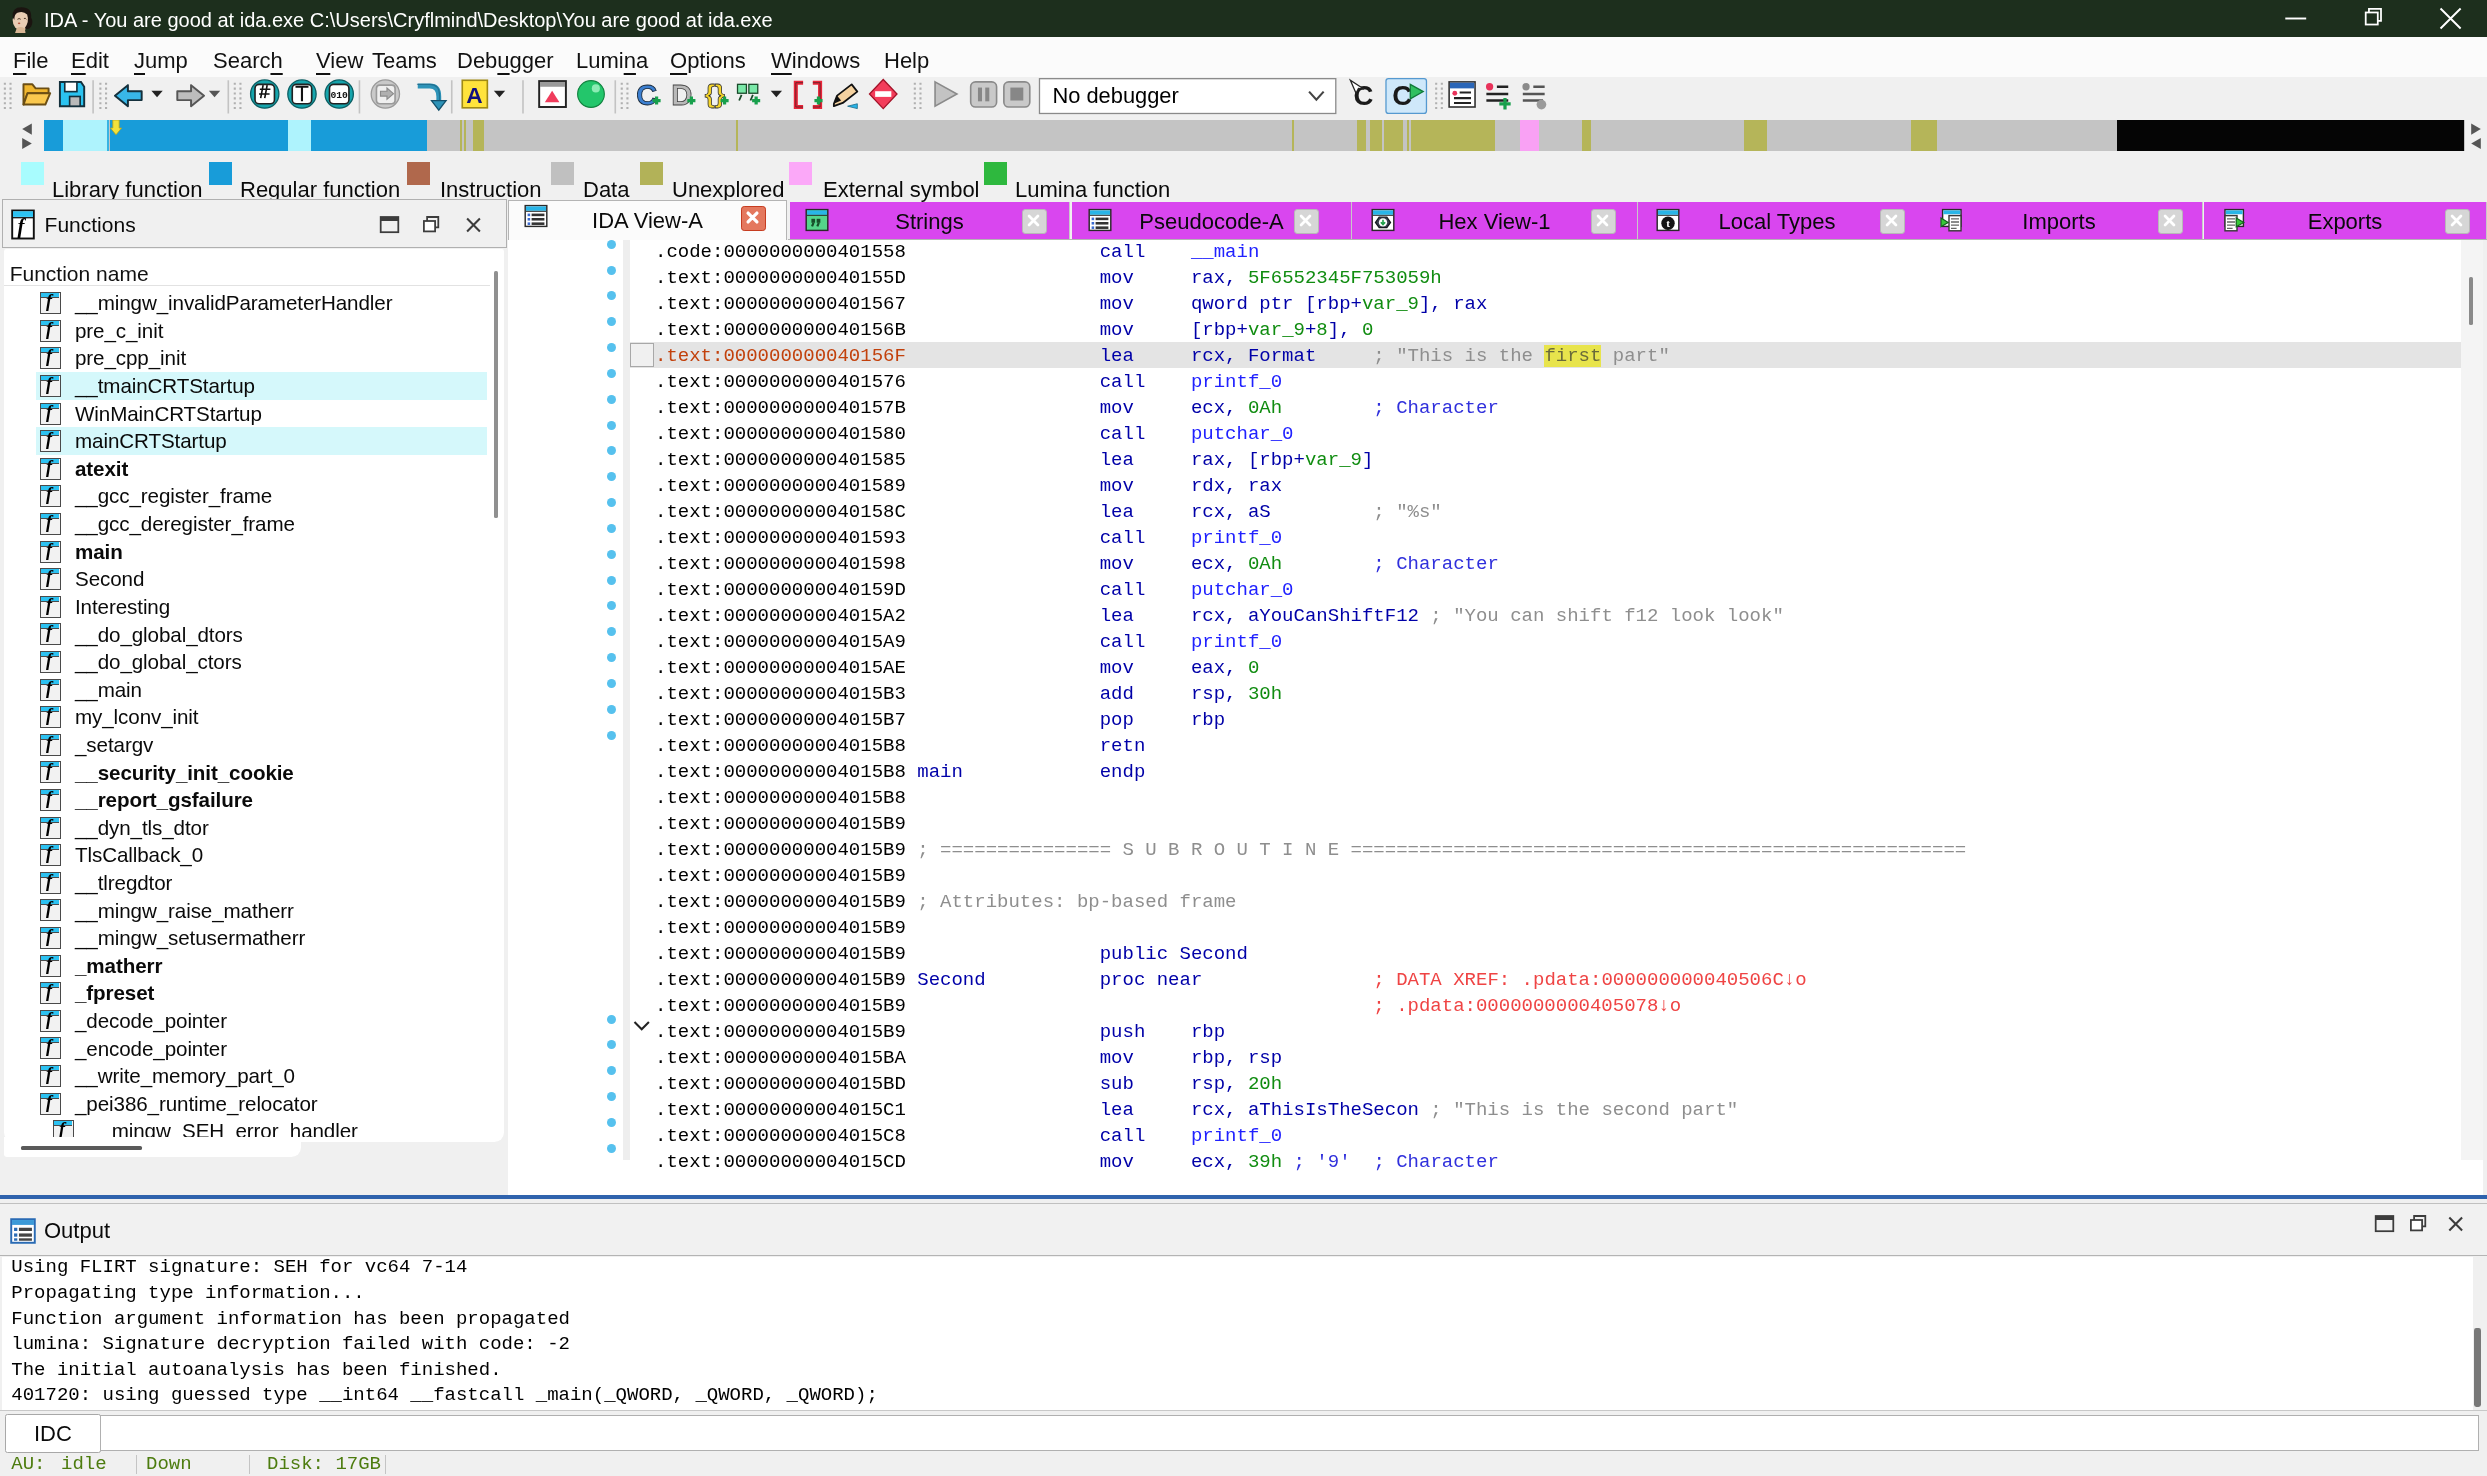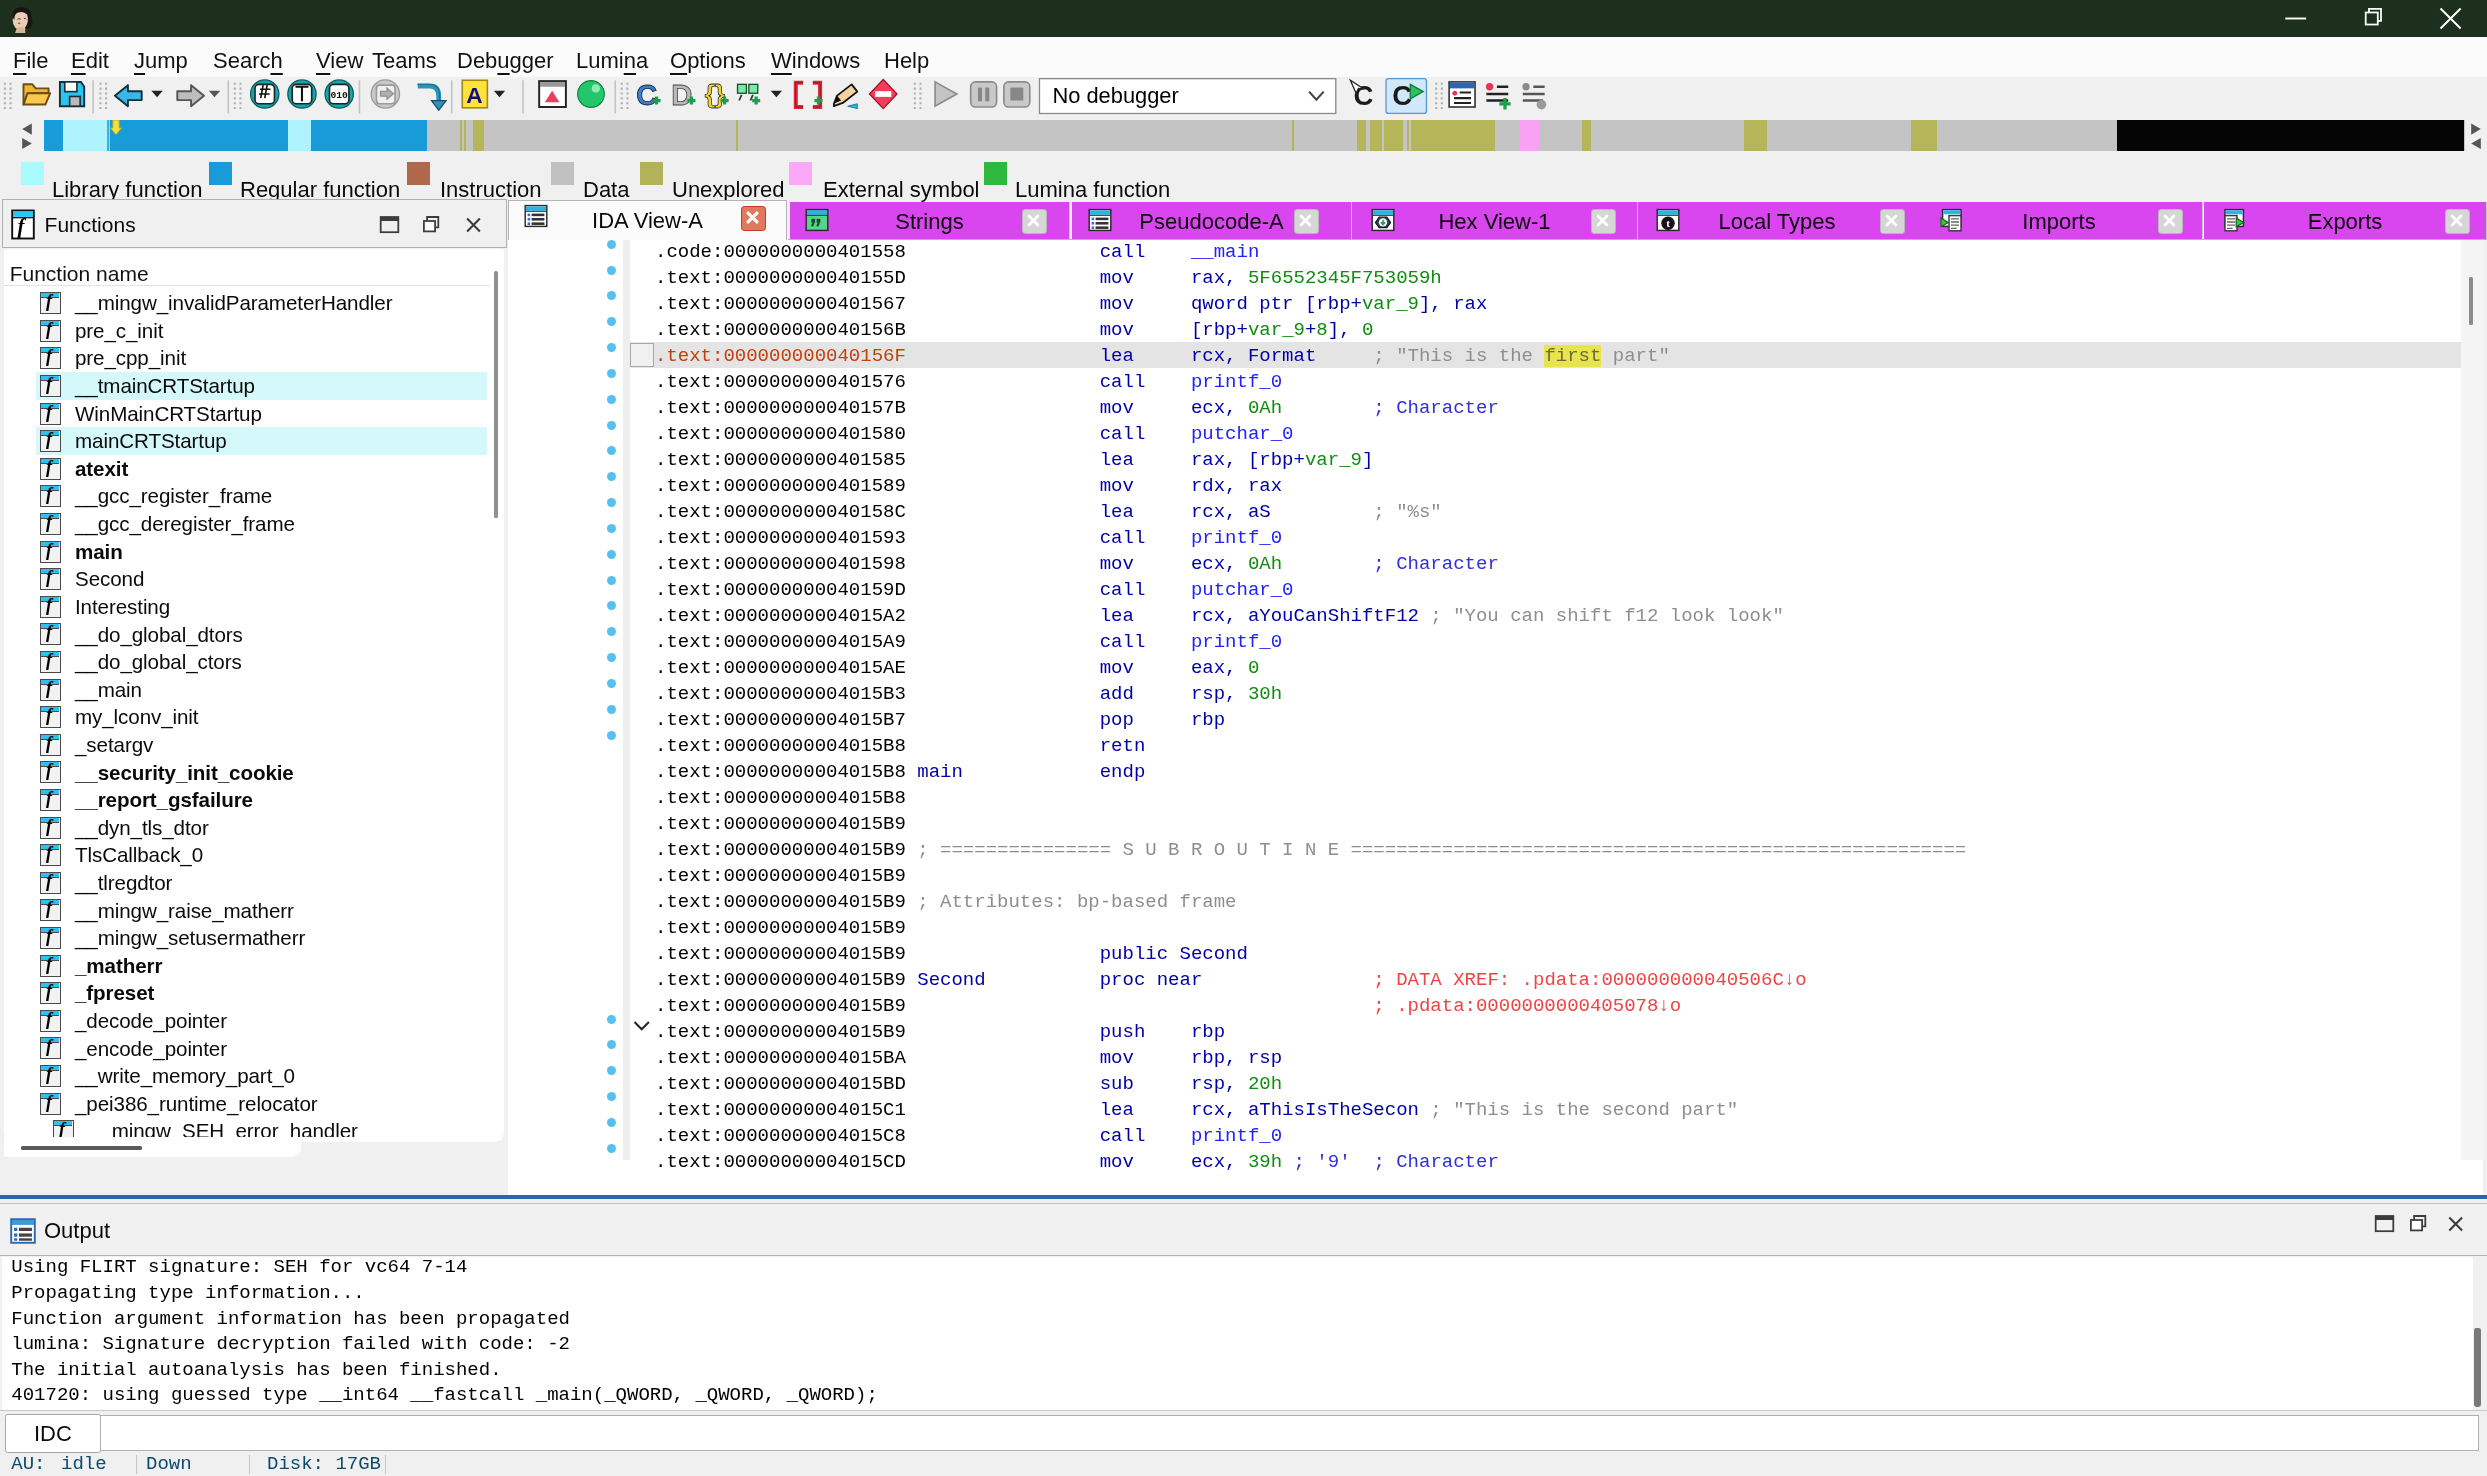--- a/index.html
+++ b/index.html
@@ -96,6 +96,7 @@
    <path d="M13 19 q2 -2 4 0 M21 18 q2 -1 3 1" stroke="#4a3424" stroke-width="1.2" fill="none"></path>
    <ellipse cx="15" cy="24" rx="1.6" ry="1" fill="#b4543c"></ellipse>
  </svg>
+ <div class="tt">IDA - You are good at ida.exe C:\Users\Cryflmind\Desktop\You are good at ida.exe</div>
  <svg class="abs" style="left:2275px;top:0" width="212px" height="37" viewBox="0 0 262 46">
    <path d="M12 23 h26" stroke="#fff" stroke-width="2.4"></path>
    <rect x="112" y="15.5" width="15" height="15" fill="none" stroke="#fff" stroke-width="2.2"></rect>

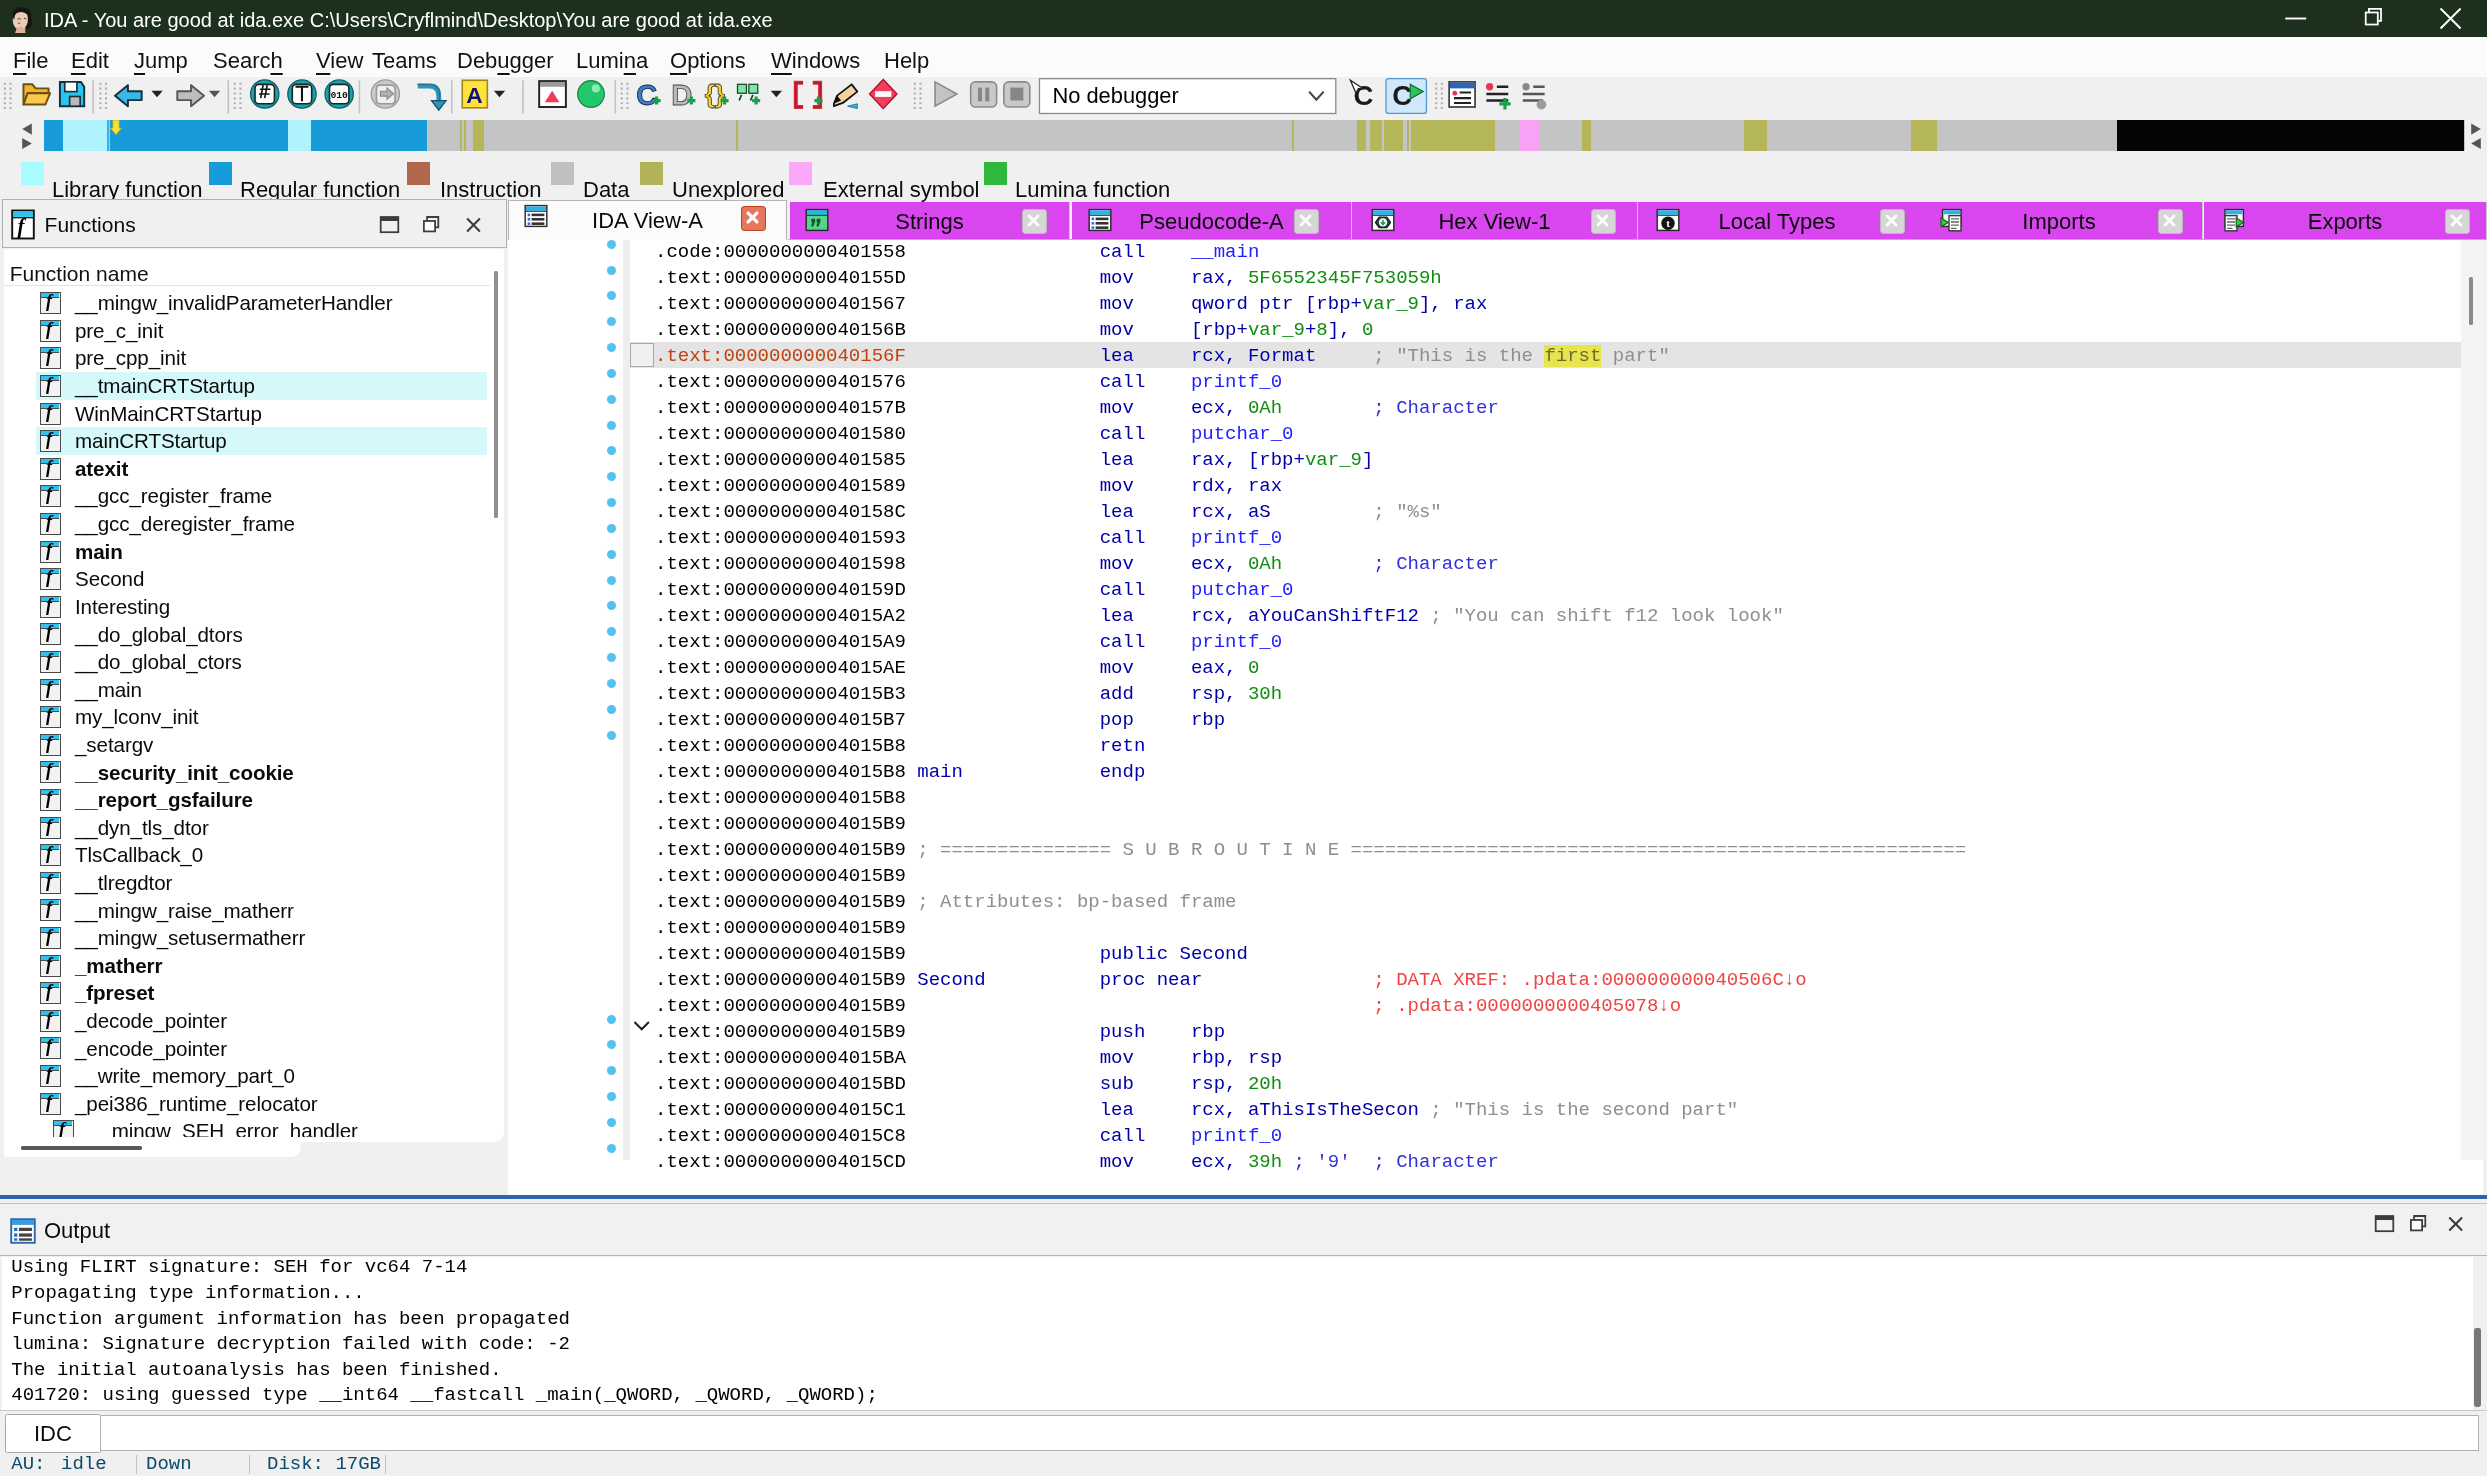--- a/index.html
+++ b/index.html
@@ -69,7 +69,7 @@
 #idcrow{position:absolute;left:0;top:1410px;width:2487px;height:43px;background:#f0f0f0;border-top:0.8px solid #c8c8c8}
 #idcbtn{position:absolute;left:4.9px;top:3.2px;width:96px;height:39px;background:#fff;border:0.8px solid #a8a8a8;border-radius:2.4px;font-size:22px;text-align:center;line-height:37px;color:#0a0a0a}
 #idcinput{position:absolute;left:100px;top:4px;width:2379px;height:36px;background:#fff;border:0.8px solid #b0b0b0}
-#sbar{position:absolute;left:0;top:1453px;width:2487px;height:23.5px;background:#f0f0f0;font:19px/23.5px "Liberation Mono",monospace;color:#0c4a6e}
+#sbar{position:absolute;left:0;top:1453px;width:2487px;height:23.5px;background:#f0f0f0;font:19px/23.5px "Liberation Mono",monospace;color:#4d7c0f}
 #sbar span{position:absolute;top:0}
 #sbar i{position:absolute;top:2.4px;width:0.8px;height:18.6px;background:#c4c4c4}
 

